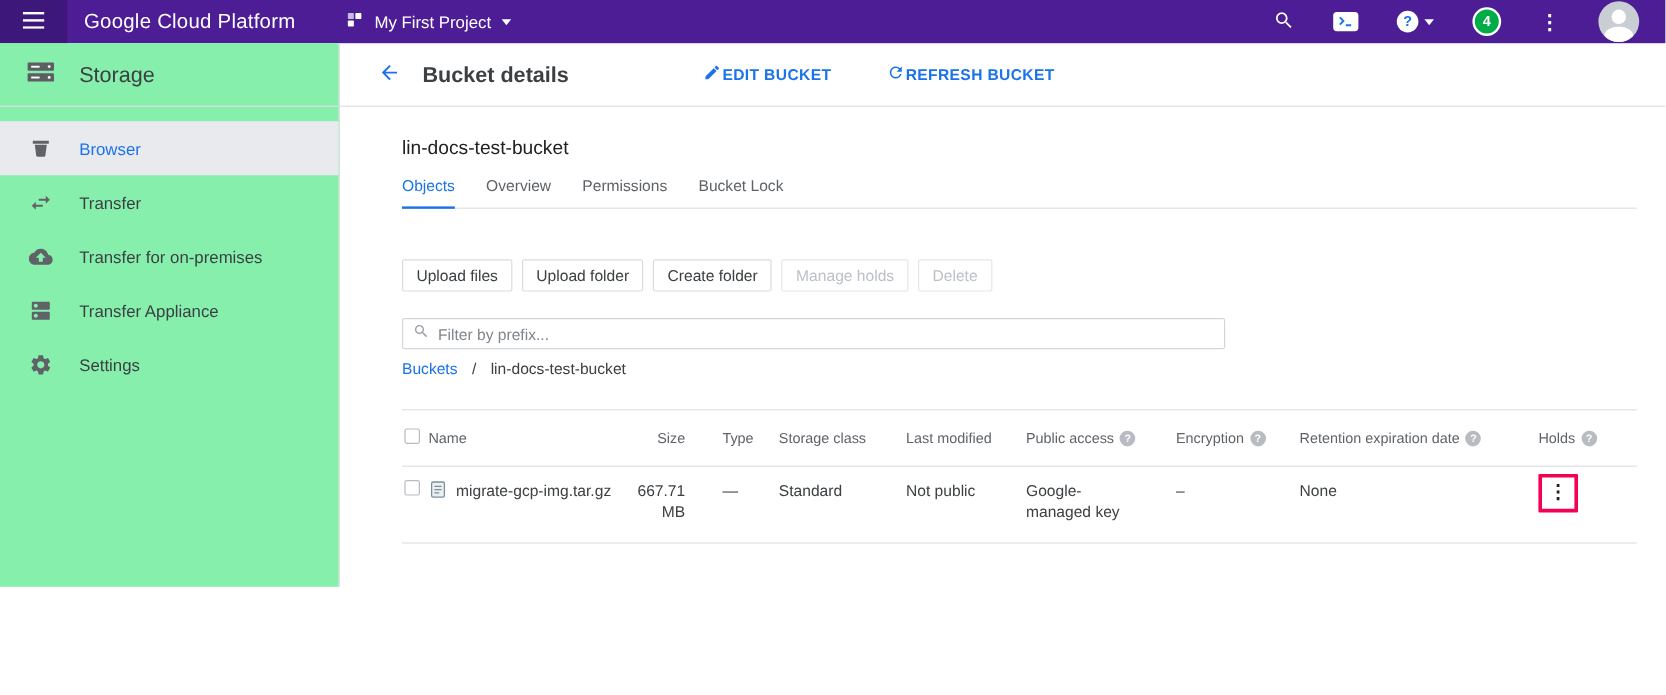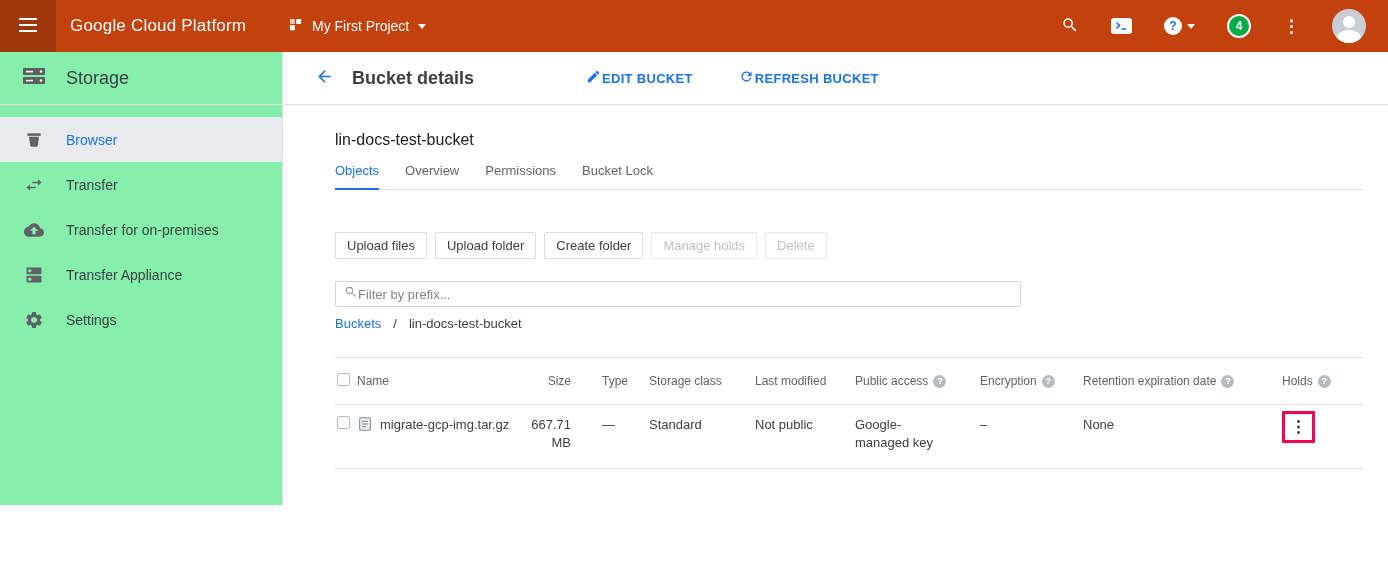--- a/index.html
+++ b/index.html
@@ -7,7 +7,7 @@
     font-family:"Liberation Sans","DejaVu Sans",sans-serif; }
 
   
-  .topbar { height:52px; background:#c2410c; display:flex; align-items:center; color:#fff; }
+  .topbar { height:36px; background:#4c1d95; display:flex; align-items:center; color:#fff; }
   .menu-block { width:56px; height:52px; background:rgba(0,0,0,0.18); display:flex;
     align-items:center; justify-content:center; cursor:pointer; border:none; }
   .brand { font-size:17px; font-weight:500; letter-spacing:.2px; padding-left:14px;

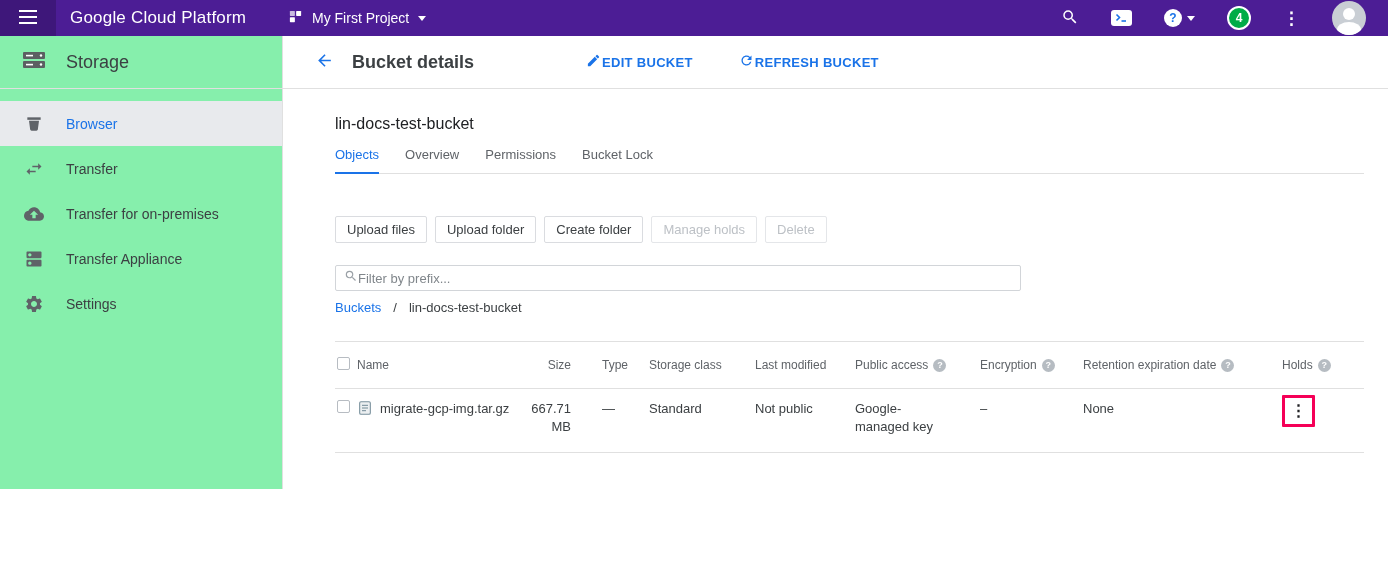--- a/index.html
+++ b/index.html
@@ -71,7 +71,7 @@
   .btn.disabled { color:#bdc1c6; border-color:#e4e6e9; pointer-events:none; }
 
   .filter-box { margin-top:22px; width:686px; height:26px; border:1px solid #d2d5d9;
-    border-radius:2px; display:flex; align-items:center; gap:0; padding:0 8px; }
+    border-radius:2px; display:flex; align-items:center; gap:7px; padding:0 8px; }
   .filter-box input { border:none; outline:none; flex:1; font-size:13px; color:#3c4043;
     font-family:inherit; background:transparent; }
   .filter-box input::placeholder { color:#80868b; }

